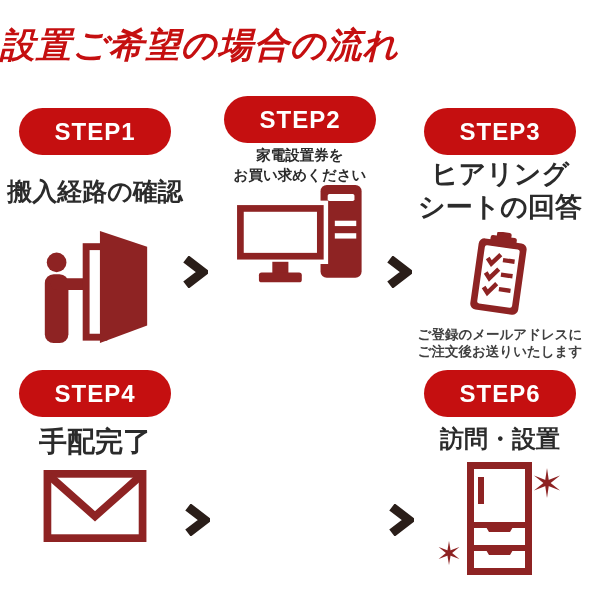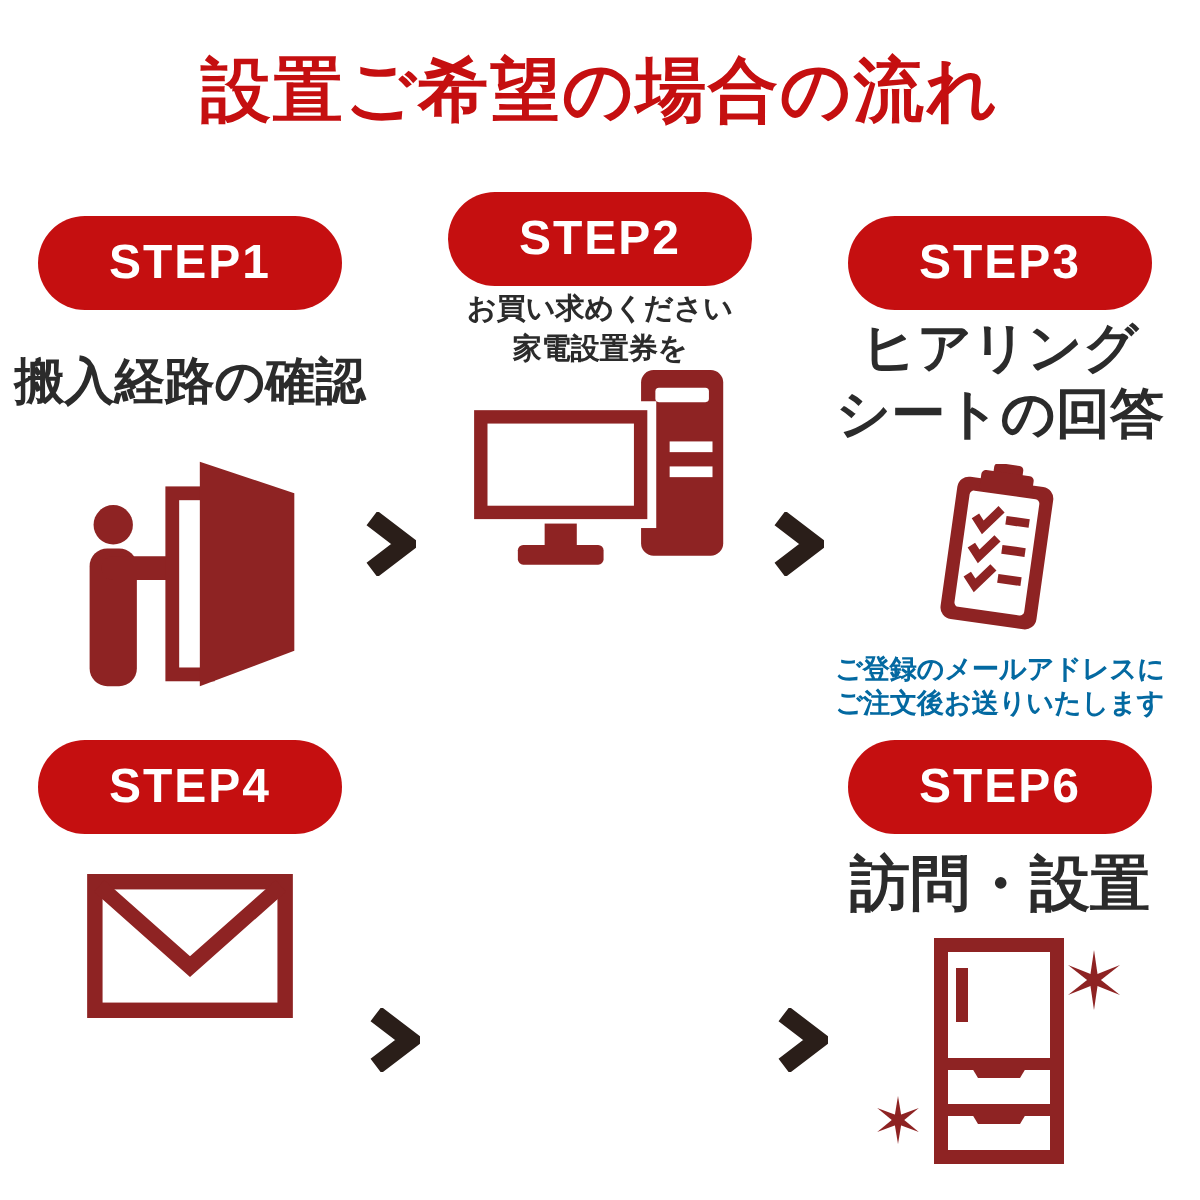--- a/index.html
+++ b/index.html
@@ -8,8 +8,8 @@
     font-family:"Liberation Sans","DejaVu Sans",sans-serif;overflow:hidden;
   }
   .title{
-    position:absolute;top:22px;left:0;width:600px;text-align:center;
-    font-size:35px;font-weight:900;color:#c50f10;letter-spacing:1px;white-space:nowrap;
+    position:absolute;top:22px;left:0;width:600px;
+    font-size:35px;font-weight:900;color:#c50f10;letter-spacing:1px;white-space:nowrap;font-style:italic;
   }
   .step{position:absolute;width:190px;display:flex;flex-direction:column;align-items:center;}
   #step1{left:0;top:108px}   #step2{left:205px;top:96px} #step3{left:405px;top:108px}

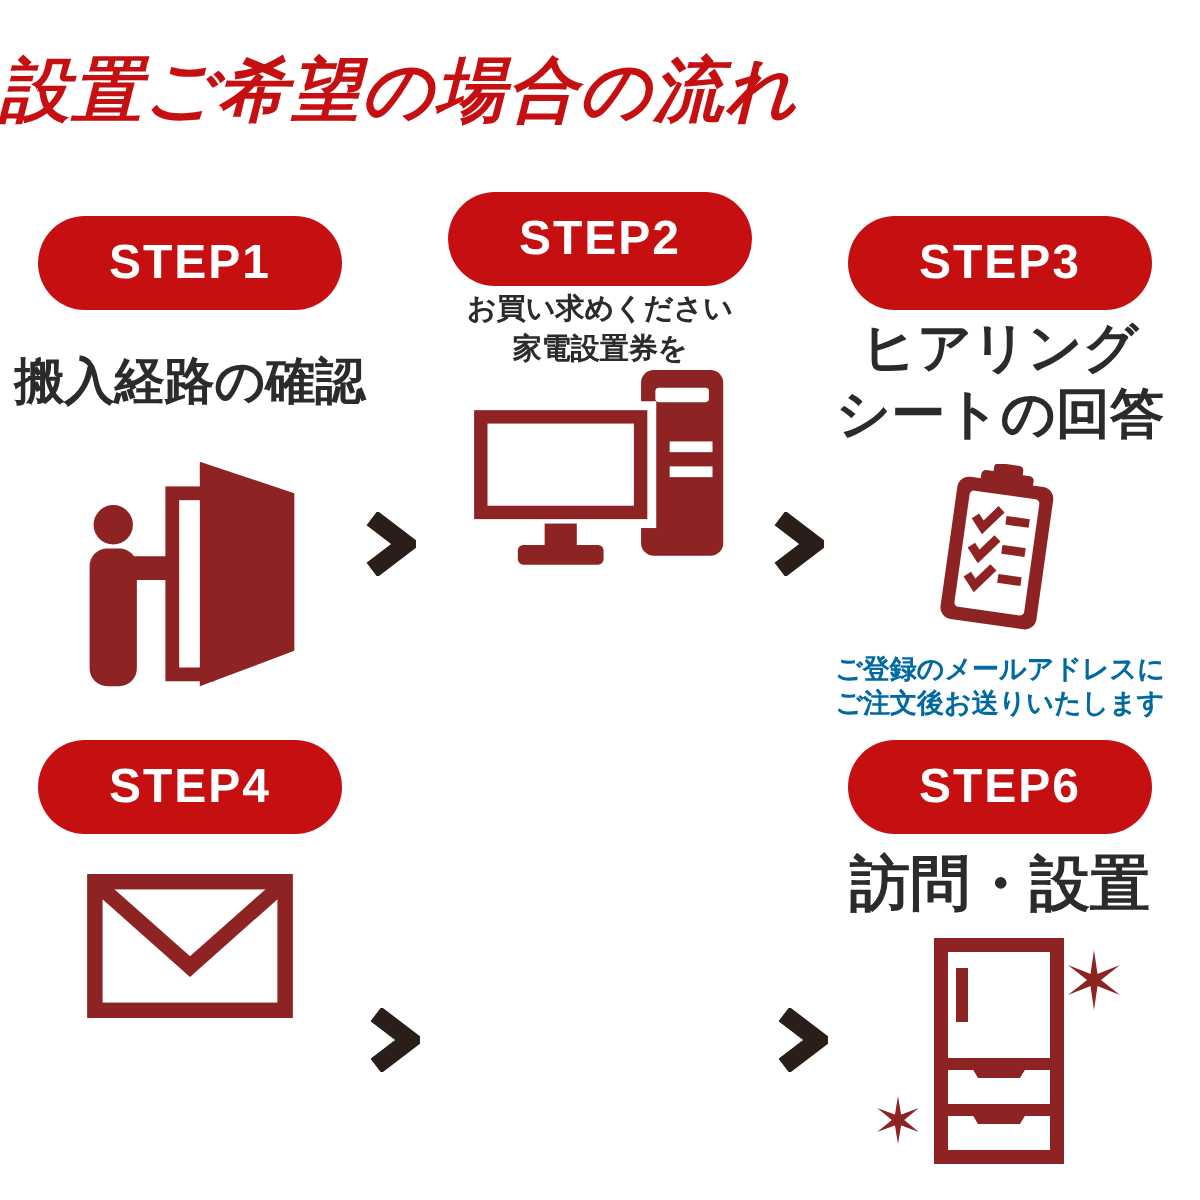--- a/index.html
+++ b/index.html
@@ -65,8 +65,8 @@
   <div class="step" id="step2">
     <div class="badge">STEP2</div>
     <div class="sub">
+      <div>家電設置券を</div>
       <div>お買い求めください</div>
-      <div>家電設置券を</div>
     </div>
     <svg class="icon" width="140" height="100" viewBox="0 0 150 112">
       <rect x="98" y="0" width="46" height="104" rx="7" fill="#8e2323"></rect>

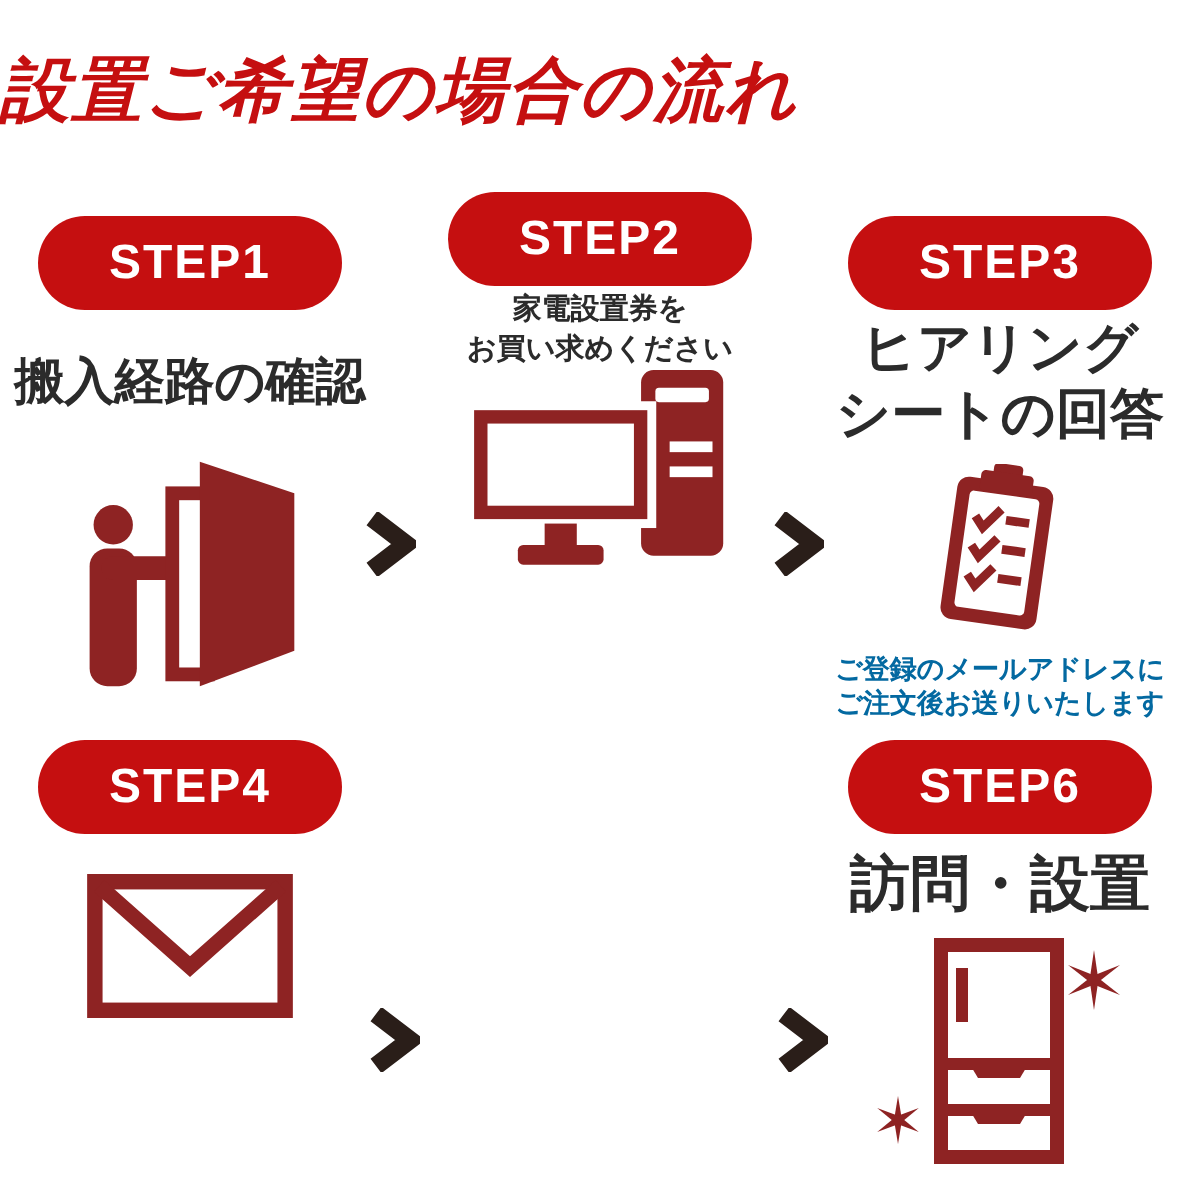--- a/index.html
+++ b/index.html
@@ -27,7 +27,7 @@
   #step5 .label{font-size:26px;margin-top:8px;}
   #step6 .label{font-size:30px;margin-top:8px;}
   .sub{font-size:14.5px;font-weight:700;color:#2b2b2b;text-align:center;line-height:1.38;margin-top:2px;white-space:nowrap;}
-  .note{font-size:13.5px;font-weight:700;color:#0369a1;text-align:center;line-height:1.28;white-space:nowrap;}
+  .note{font-size:13.5px;font-weight:700;color:#404040;text-align:center;line-height:1.28;white-space:nowrap;}
   #step3 .note{margin-top:6px;}
   #step5 .note{margin-top:3px;}
   .icon{flex:0 0 auto;}

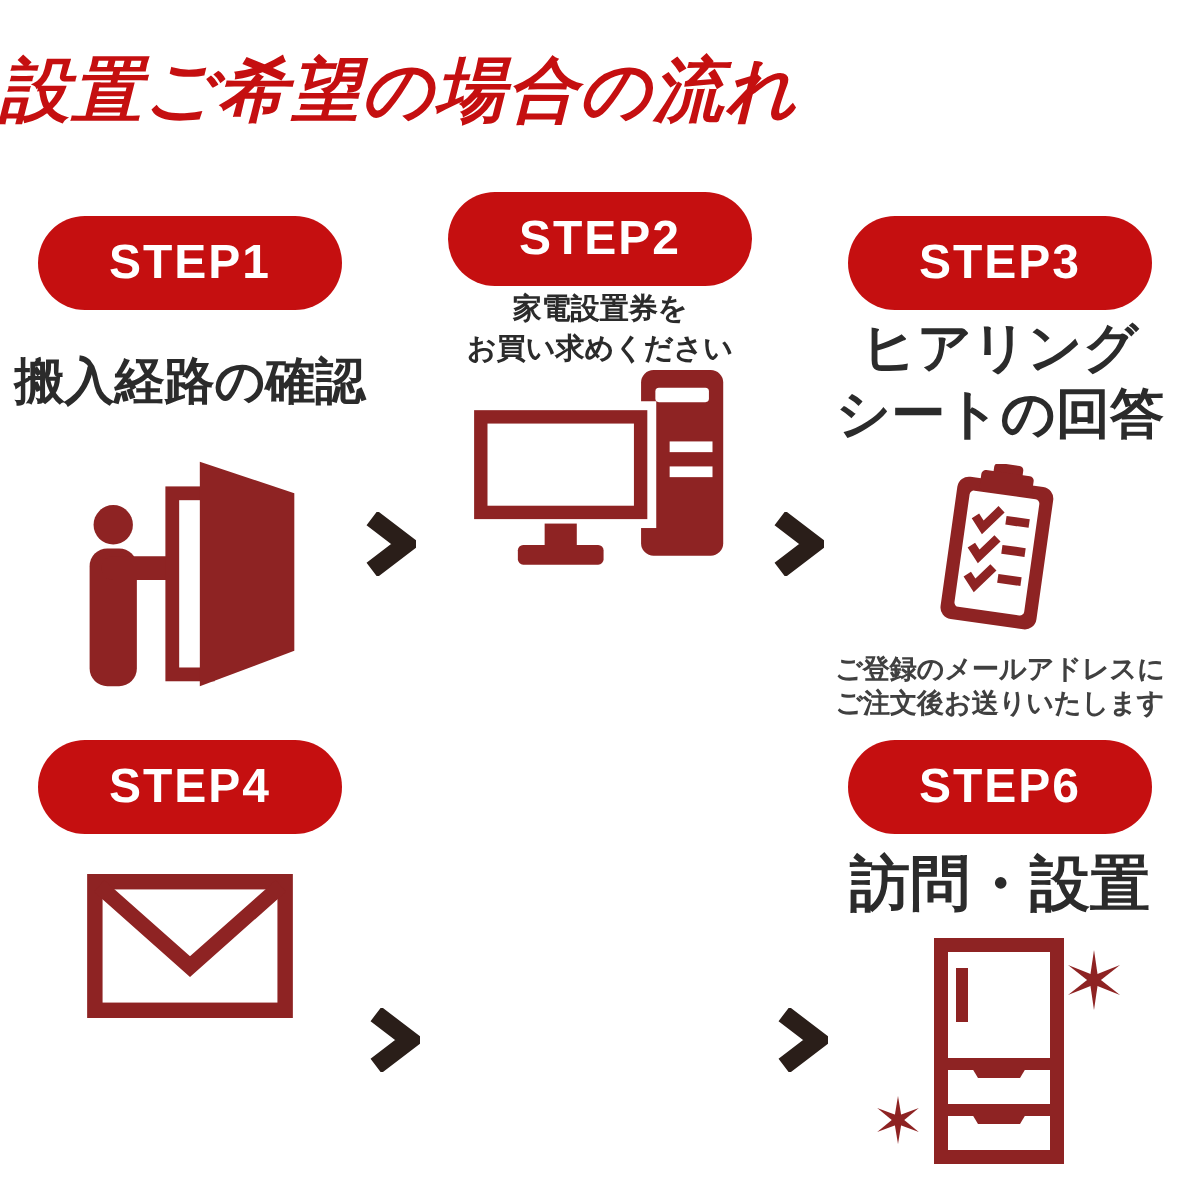--- a/index.html
+++ b/index.html
@@ -113,6 +113,7 @@
   <div class="step" id="step4">
     <div class="badge">STEP4</div>
     <div class="label">
+      <div>手配完了</div>
     </div>
     <svg class="icon" width="106" height="72" viewBox="0 0 120 84">
       <rect x="4.5" y="4.5" width="111" height="75" fill="#ffffff" stroke="#8e2323" stroke-width="9"></rect>

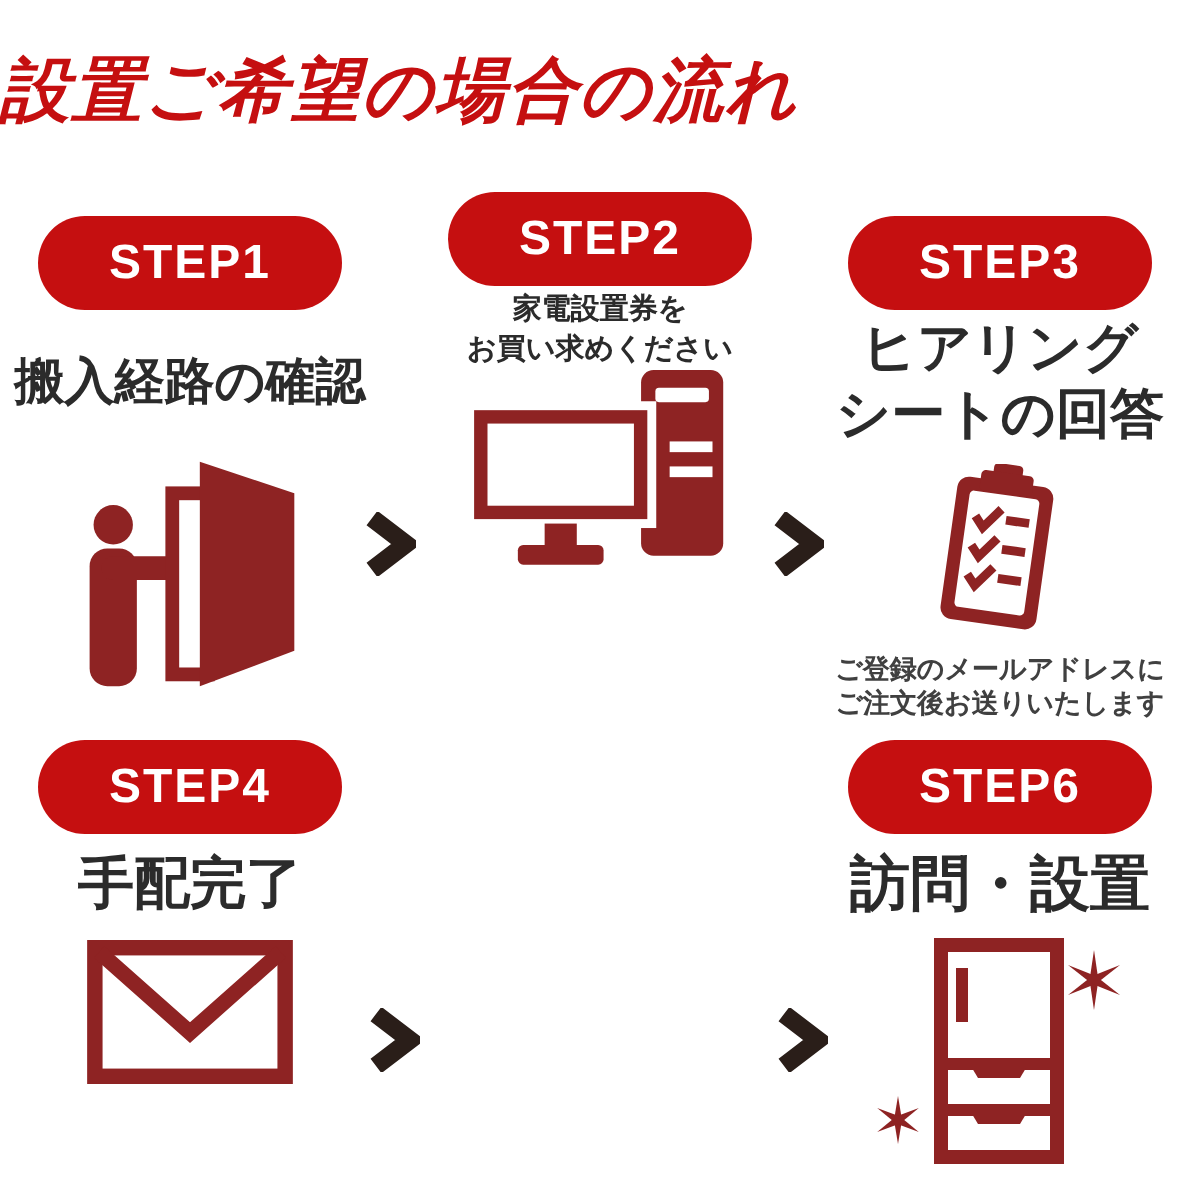--- a/index.html
+++ b/index.html
@@ -25,7 +25,7 @@
   #step3 .label{font-size:27px;margin-top:3px;line-height:1.22;}
   #step4 .label{font-size:28px;margin-top:8px;}
   #step5 .label{font-size:26px;margin-top:8px;}
-  #step6 .label{font-size:30px;margin-top:8px;}
+  #step6 .label{font-size:24px;margin-top:8px;}
   .sub{font-size:14.5px;font-weight:700;color:#2b2b2b;text-align:center;line-height:1.38;margin-top:2px;white-space:nowrap;}
   .note{font-size:13.5px;font-weight:700;color:#404040;text-align:center;line-height:1.28;white-space:nowrap;}
   #step3 .note{margin-top:6px;}

